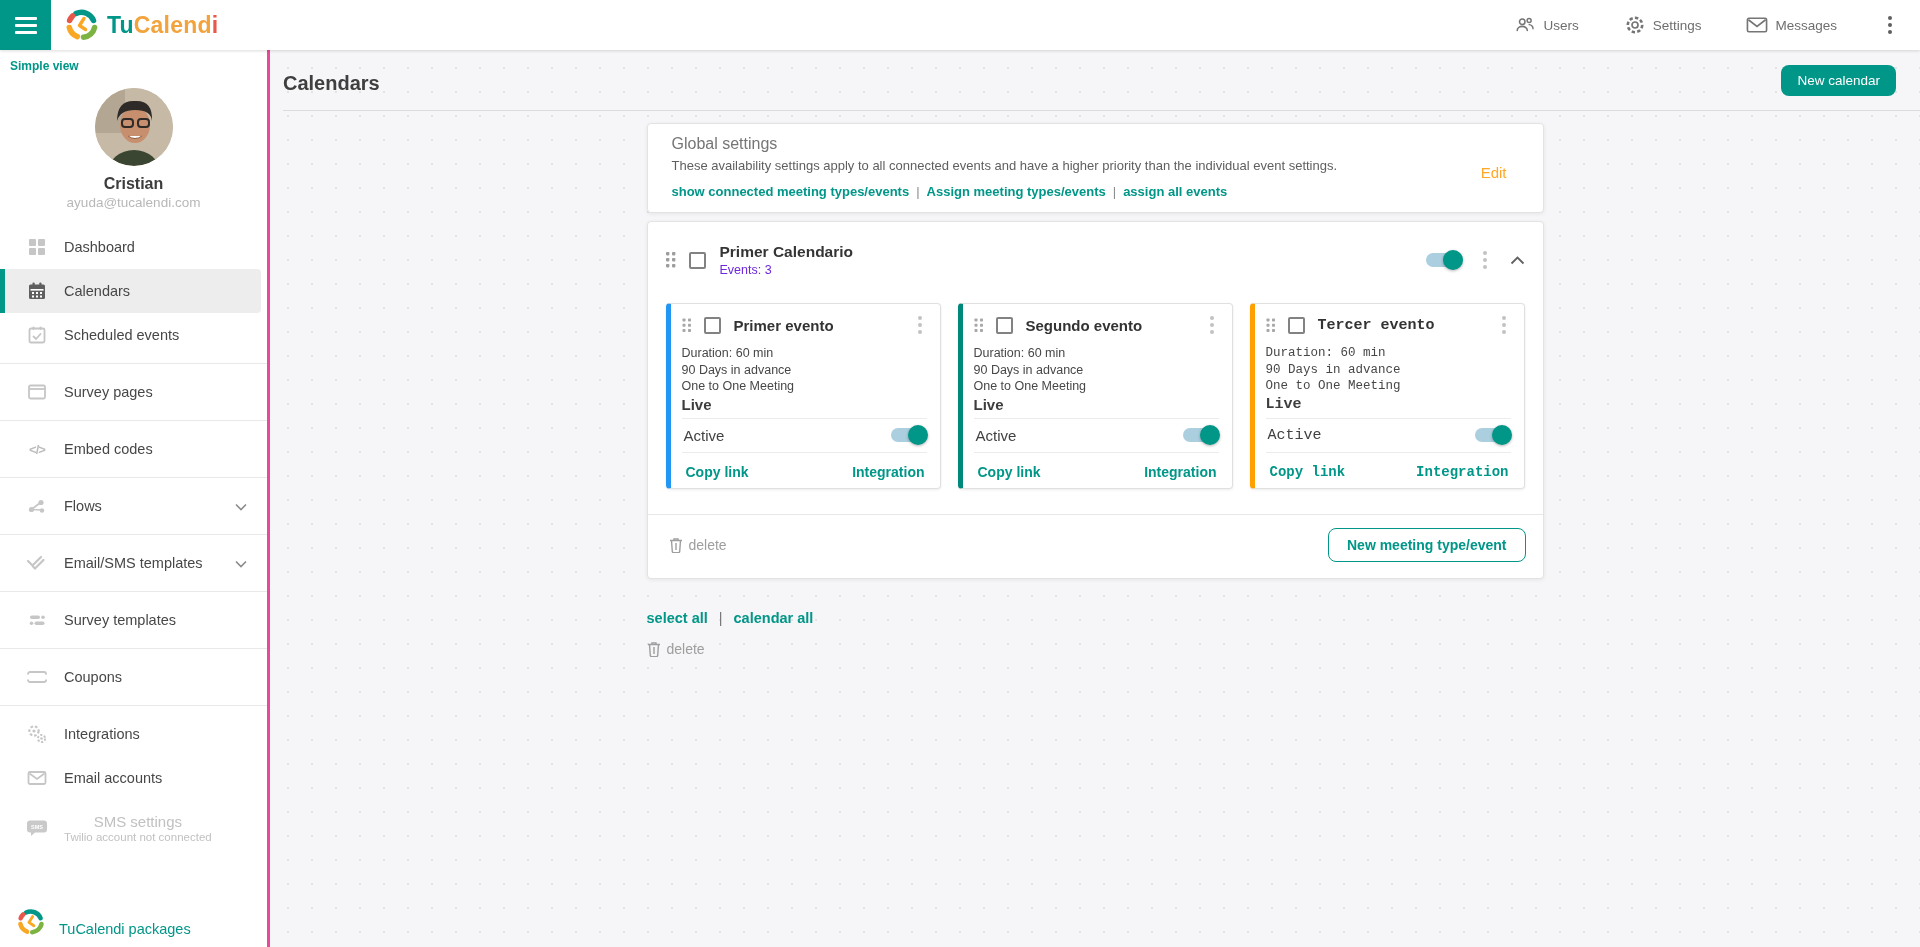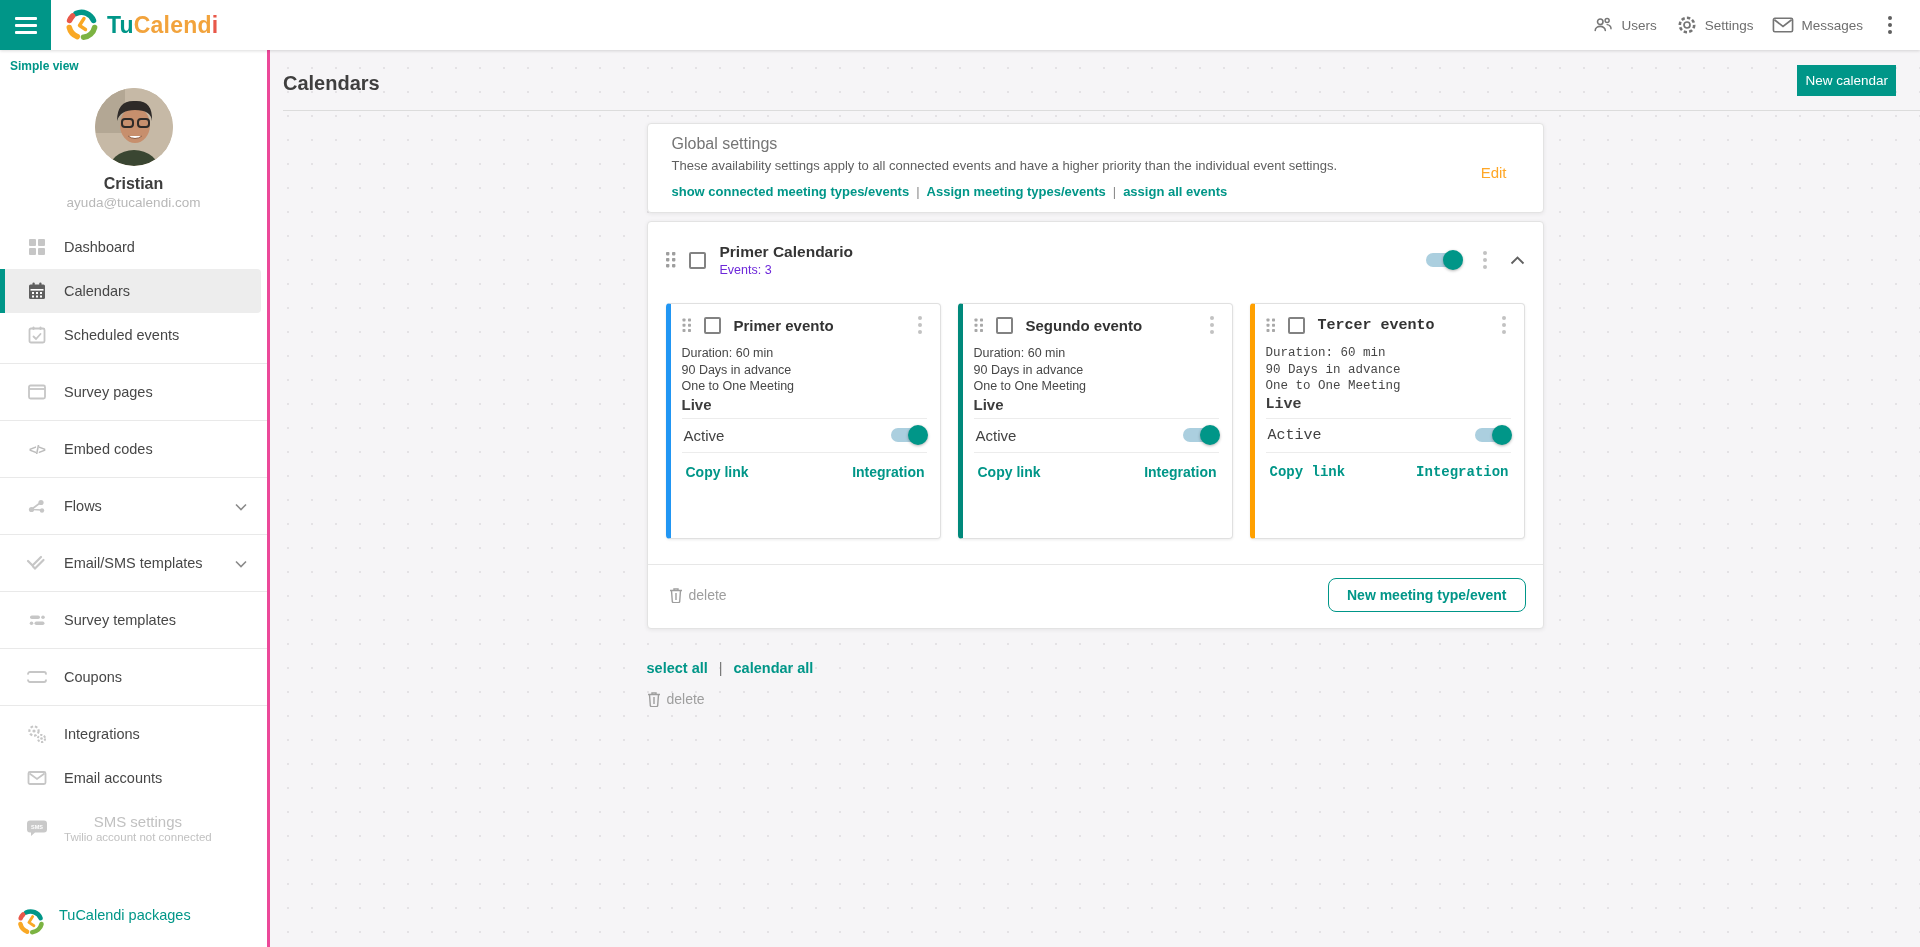--- a/index.html
+++ b/index.html
@@ -17,7 +17,7 @@
   .brand-text .tu { color:#009688; }
   .brand-text .calend { color:#f2a33c; }
   .brand-text .dot-i { color:#e8584a; }
-  .top-nav { margin-left:auto; display:flex; align-items:flex-end; gap:19px; padding-right:22px; }
+  .top-nav { margin-left:auto; display:flex; align-items:flex-end; gap:45px; padding-right:22px; }
   .top-nav .nav-item { display:flex; align-items:center; gap:7px; color:#6e6e6e; font-size:13.5px; cursor:pointer; }
   .kebab-v { display:flex; flex-direction:column; gap:3px; align-items:center; padding:2px 6px; cursor:pointer; }
   .kebab-v i { width:4px; height:4px; border-radius:50%; background:#5f5f5f; }

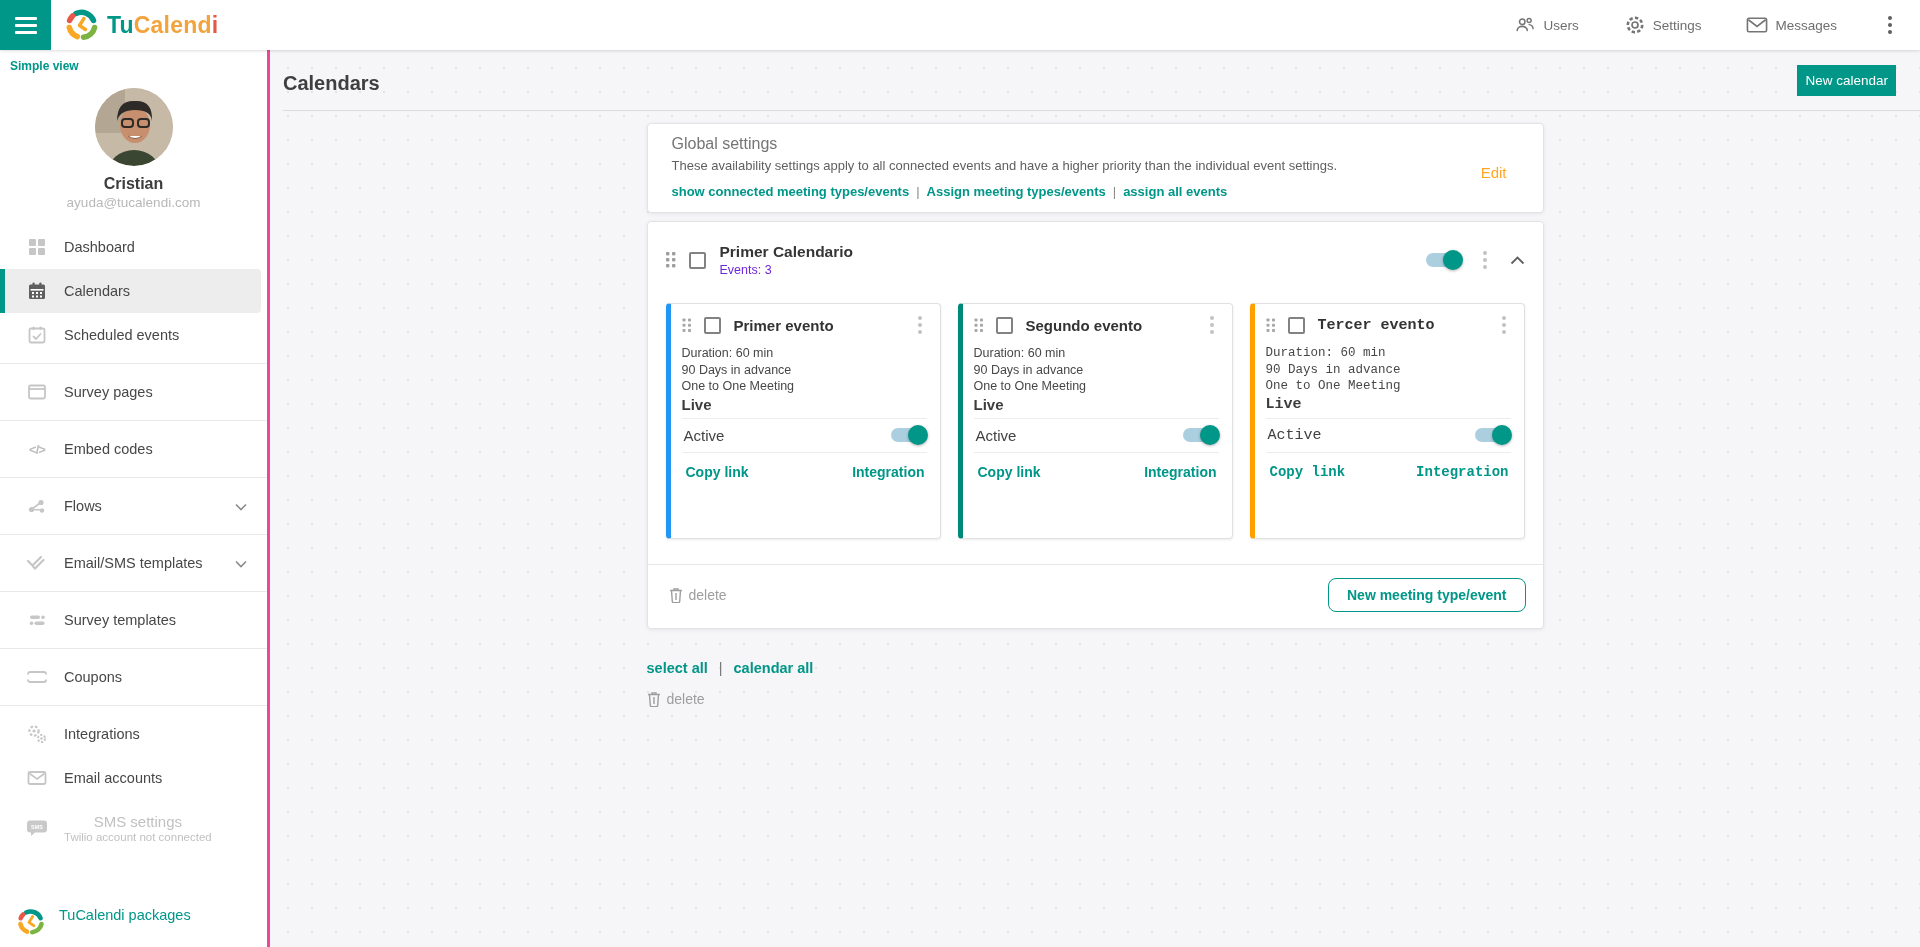--- a/index.html
+++ b/index.html
@@ -53,8 +53,8 @@
           background-size:24px 24px; background-position:6px 6px; }
   .page-head { position:relative; height:60px; }
   .page-title { position:absolute; left:13px; top:22px; font-size:20px; font-weight:600; color:#3f3f3f; }
-  .new-calendar-btn { position:absolute; right:24px; top:15px; height:31px; padding:0 8px;
-        background:#009688; color:#fff; border:none; border-radius:0; font-size:13.5px;
+  .new-calendar-btn { position:absolute; right:24px; top:15px; height:31px; padding:0 16px;
+        background:#009688; color:#fff; border:none; border-radius:8px; font-size:13.5px;
         font-family:inherit; cursor:pointer; }
   .head-divider { border:none; border-top:1px solid #dcdcdc; margin:0 0 0 13px; }
 

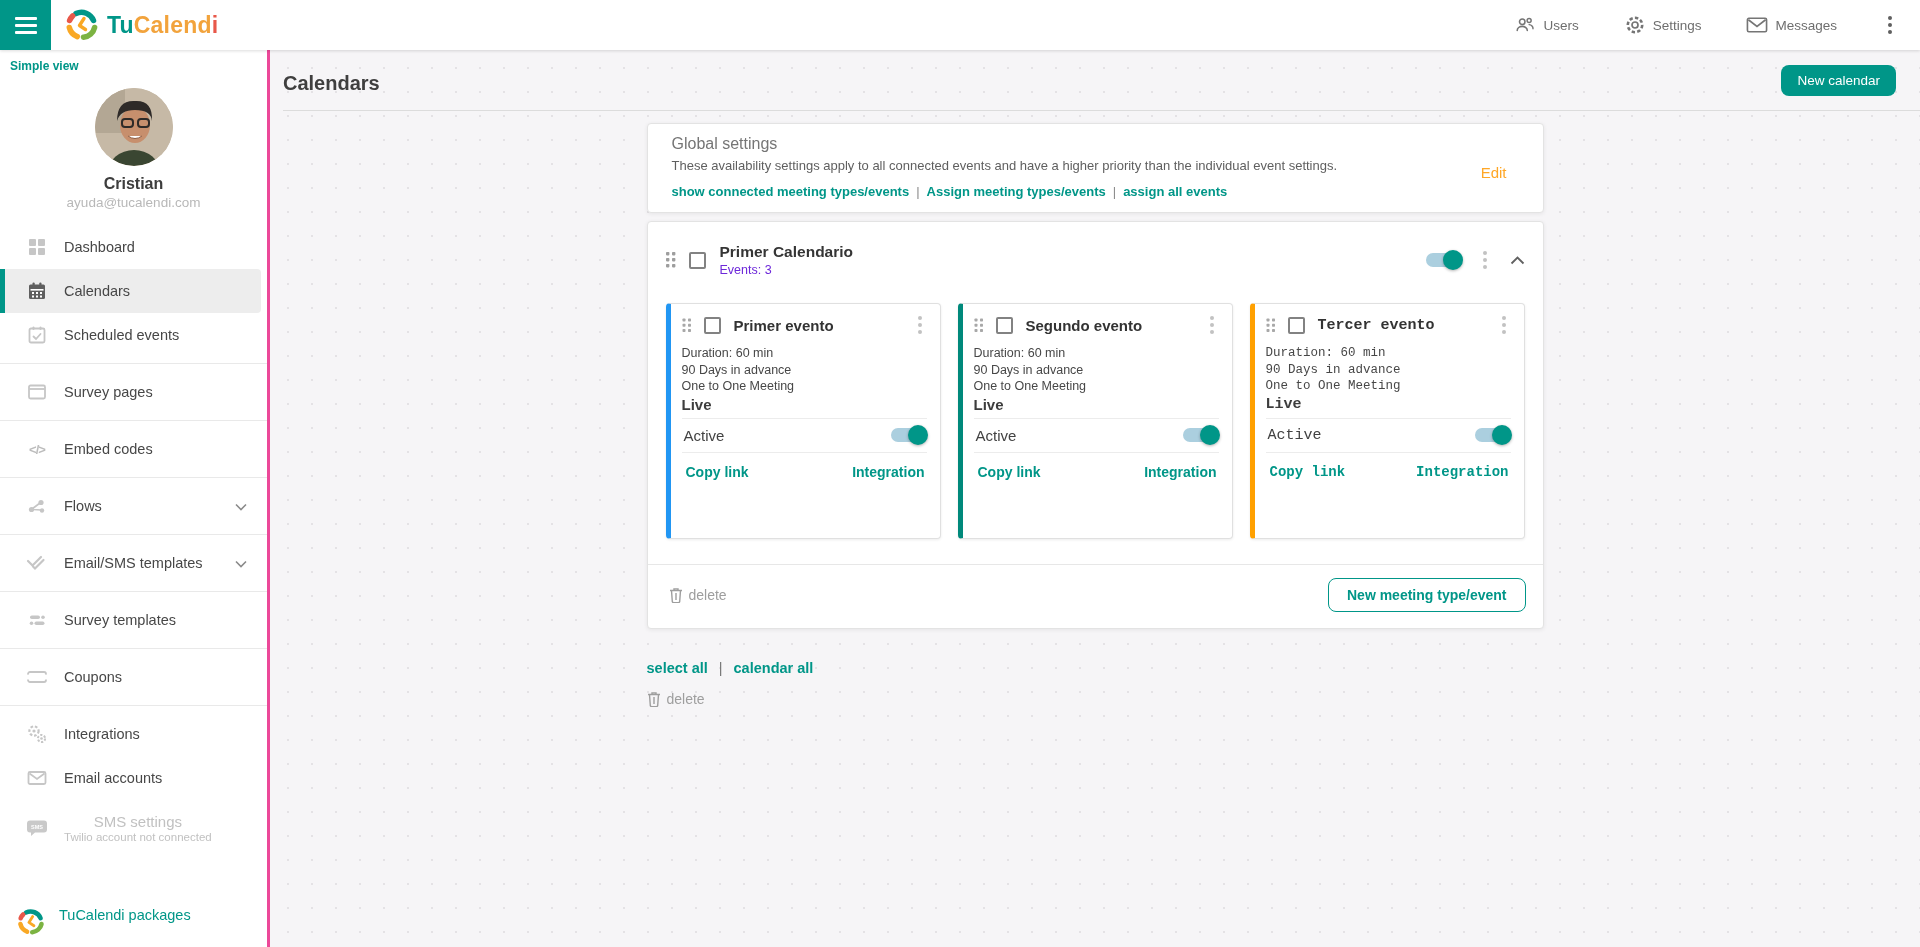--- a/index.html
+++ b/index.html
@@ -85,7 +85,7 @@
   .kebab-sm i { width:4px; height:4px; border-radius:50%; background:#c2c2c2; }
 
   .events-row { display:flex; gap:17px; padding:0 18px; margin-top:26px; }
-  .event-card { width:276px; height:236px; background:#fff; border:1px solid #e0e0e0;
+  .event-card { width:276px; height:186px; background:#fff; border:1px solid #e0e0e0;
                 border-left:5px solid transparent; border-radius:4px; box-shadow:0 1px 3px rgba(0,0,0,.08);
                 padding:10px 13px 7px 11px; display:flex; flex-direction:column; }
   .ev-head { display:flex; align-items:center; }

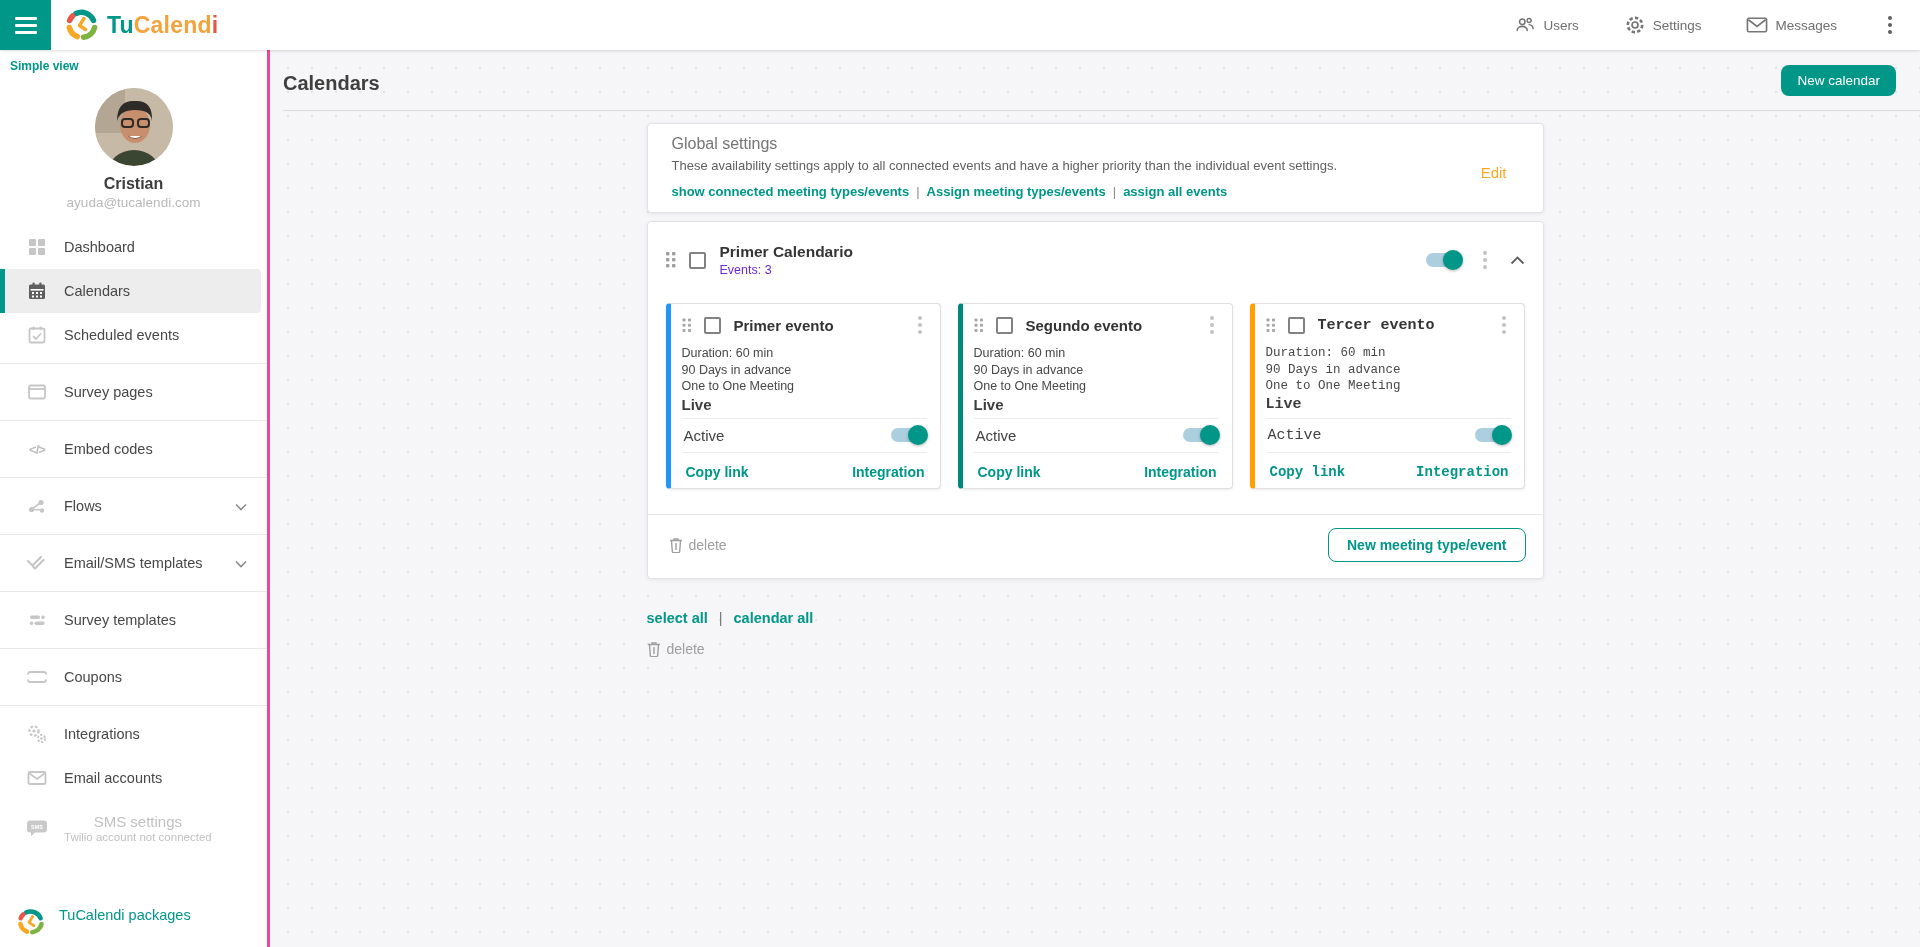--- a/index.html
+++ b/index.html
@@ -43,7 +43,7 @@
   .side-div { border:none; border-top:1px solid #e9e9e9; margin:6px 0; }
   .icon-20 { width:22px; height:22px; flex:none; display:inline-flex; align-items:center; justify-content:center; }
   .code-glyph { font-size:13px; font-weight:700; color:#bcbcbc; letter-spacing:-1px; }
-  .packages { position:absolute; left:16px; bottom:10px; display:flex; align-items:flex-start; gap:13px; cursor:pointer; }
+  .packages { position:absolute; left:16px; bottom:10px; display:flex; align-items:flex-end; gap:13px; cursor:pointer; }
   .packages .lbl { color:#009688; font-size:14.5px; }
 
   

